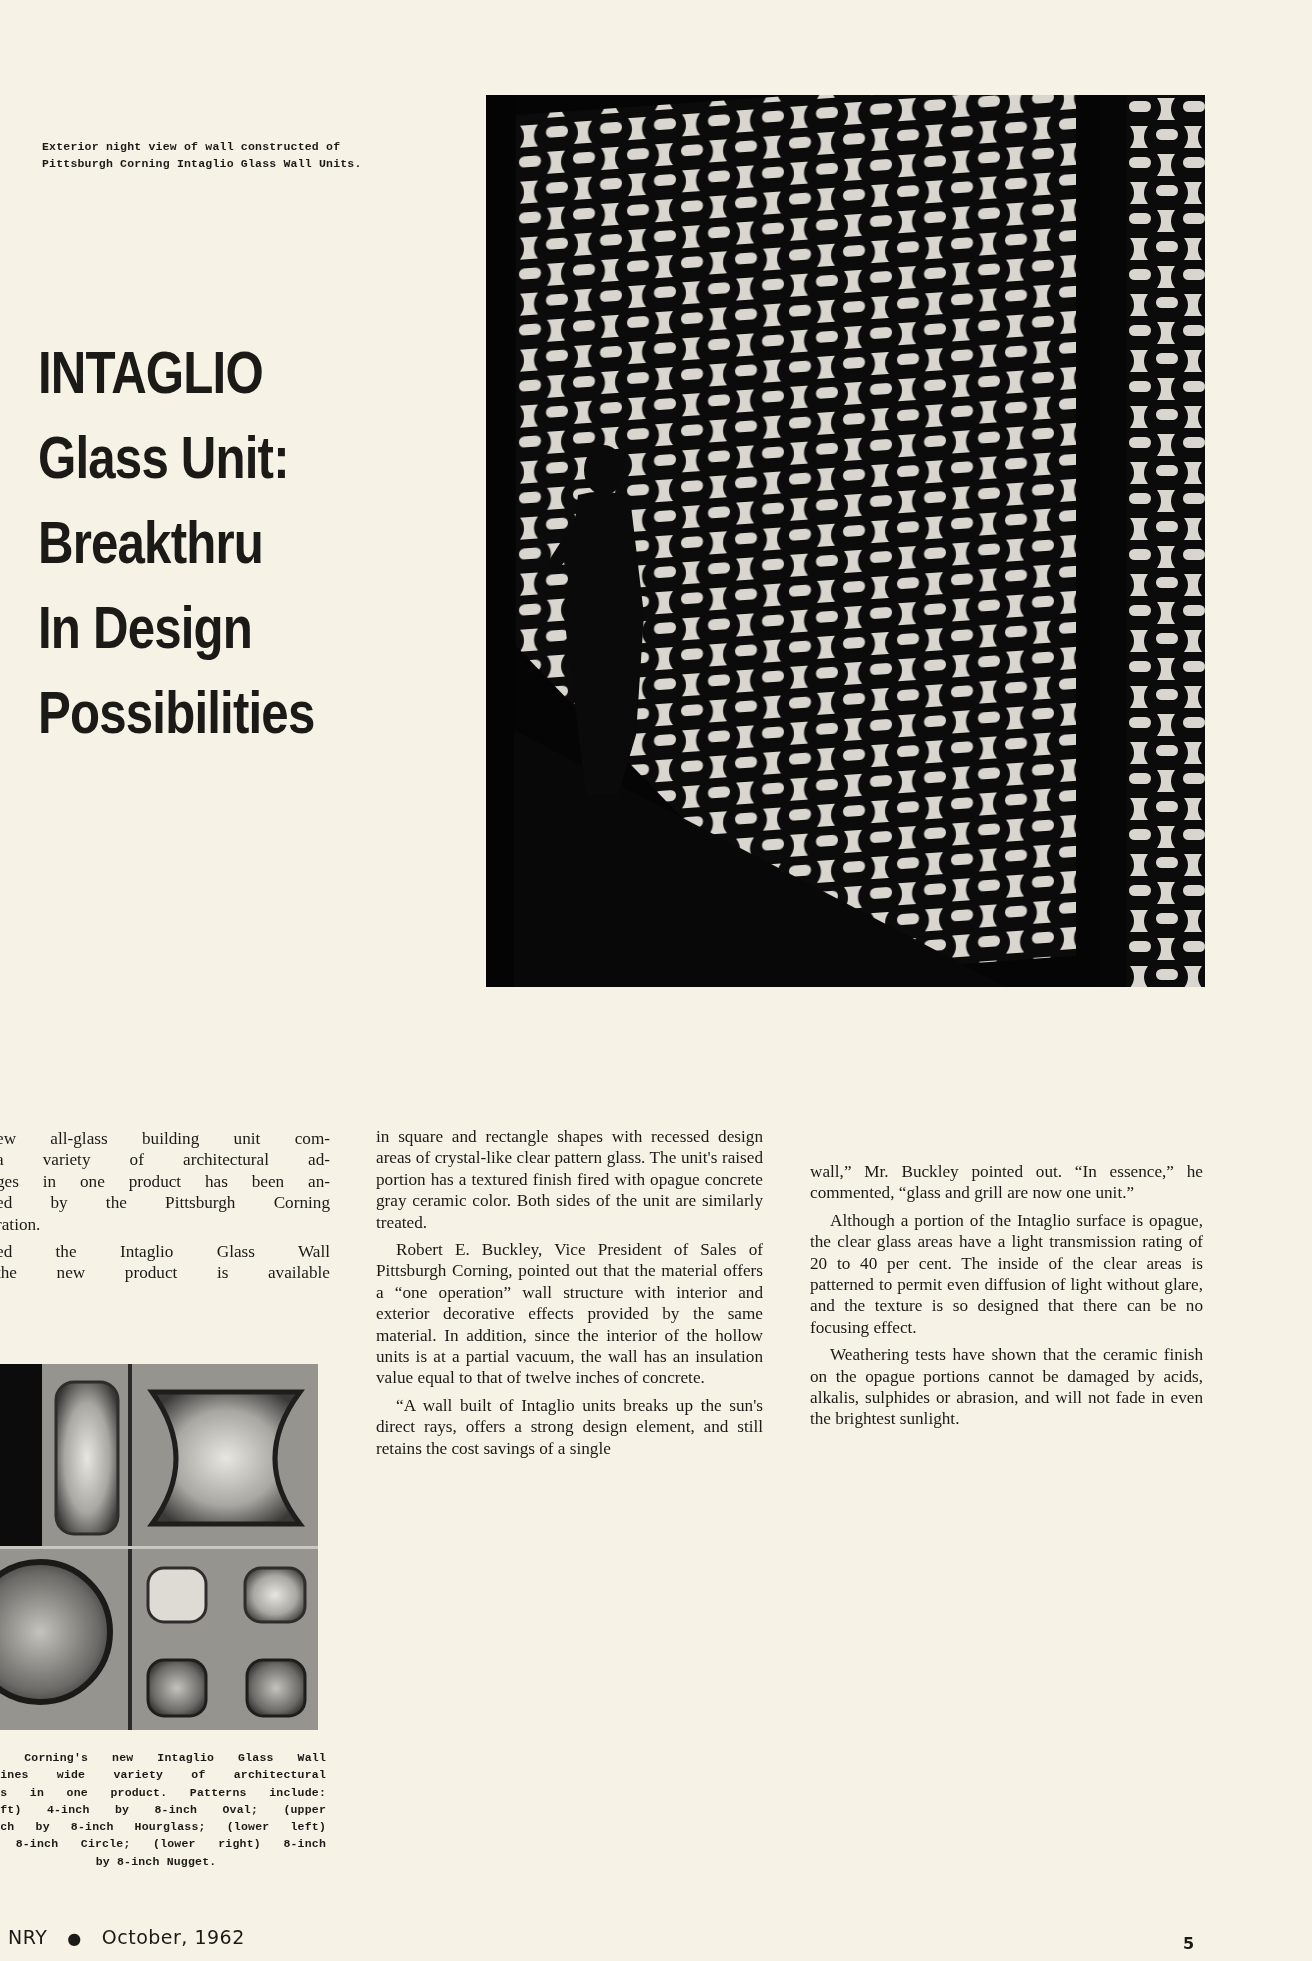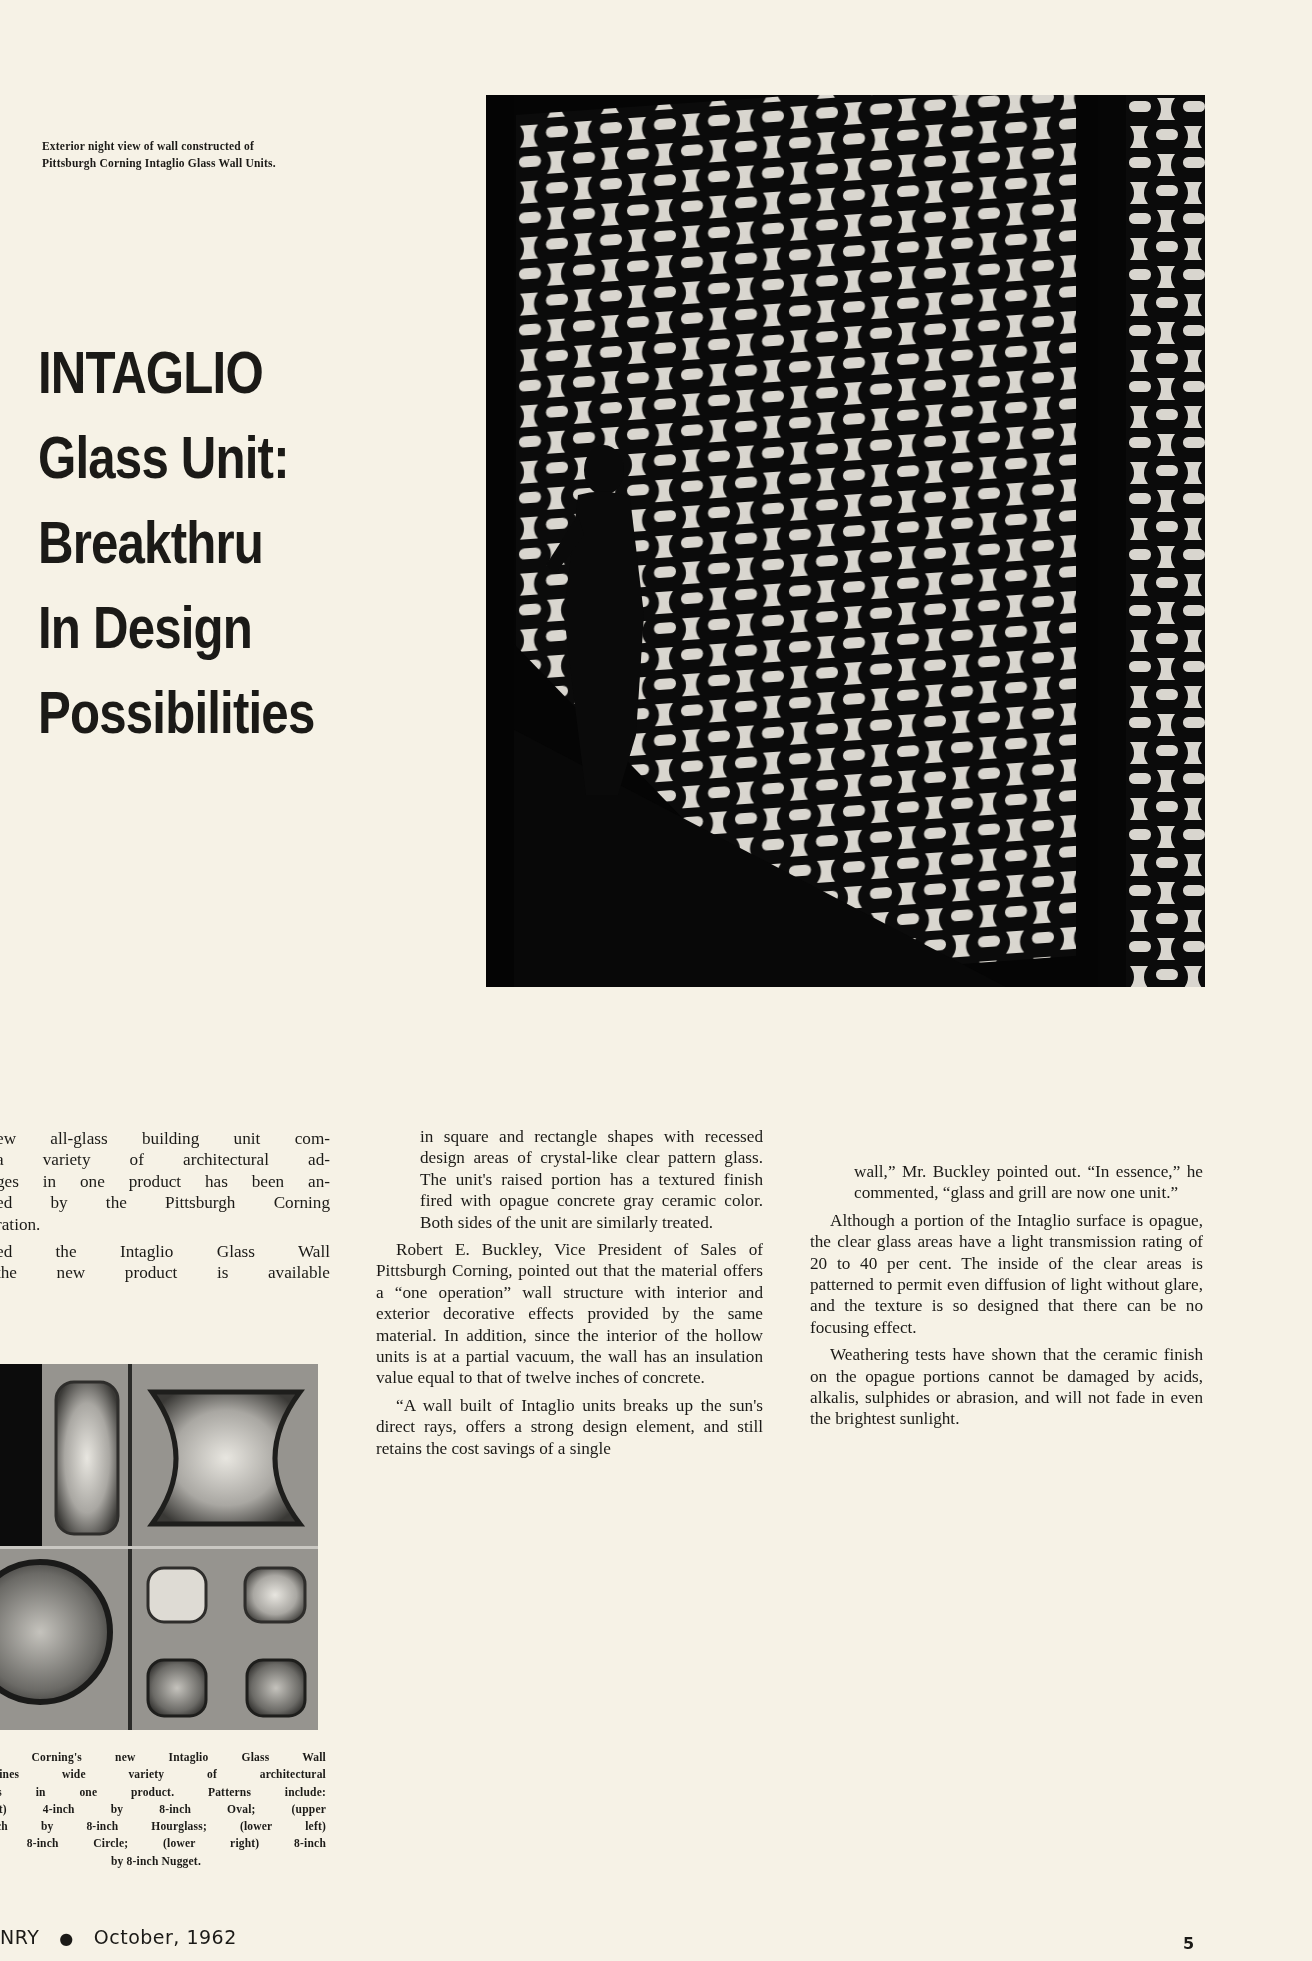--- a/index.html
+++ b/index.html
@@ -10,7 +10,7 @@
     color: #1b1a17;
   }
   .caption-sans {
-    font-family: Liberation Serif, serif;
+    font-family: Liberation Mono, monospace;
     font-weight: bold;
     letter-spacing: 0.2px;
   }

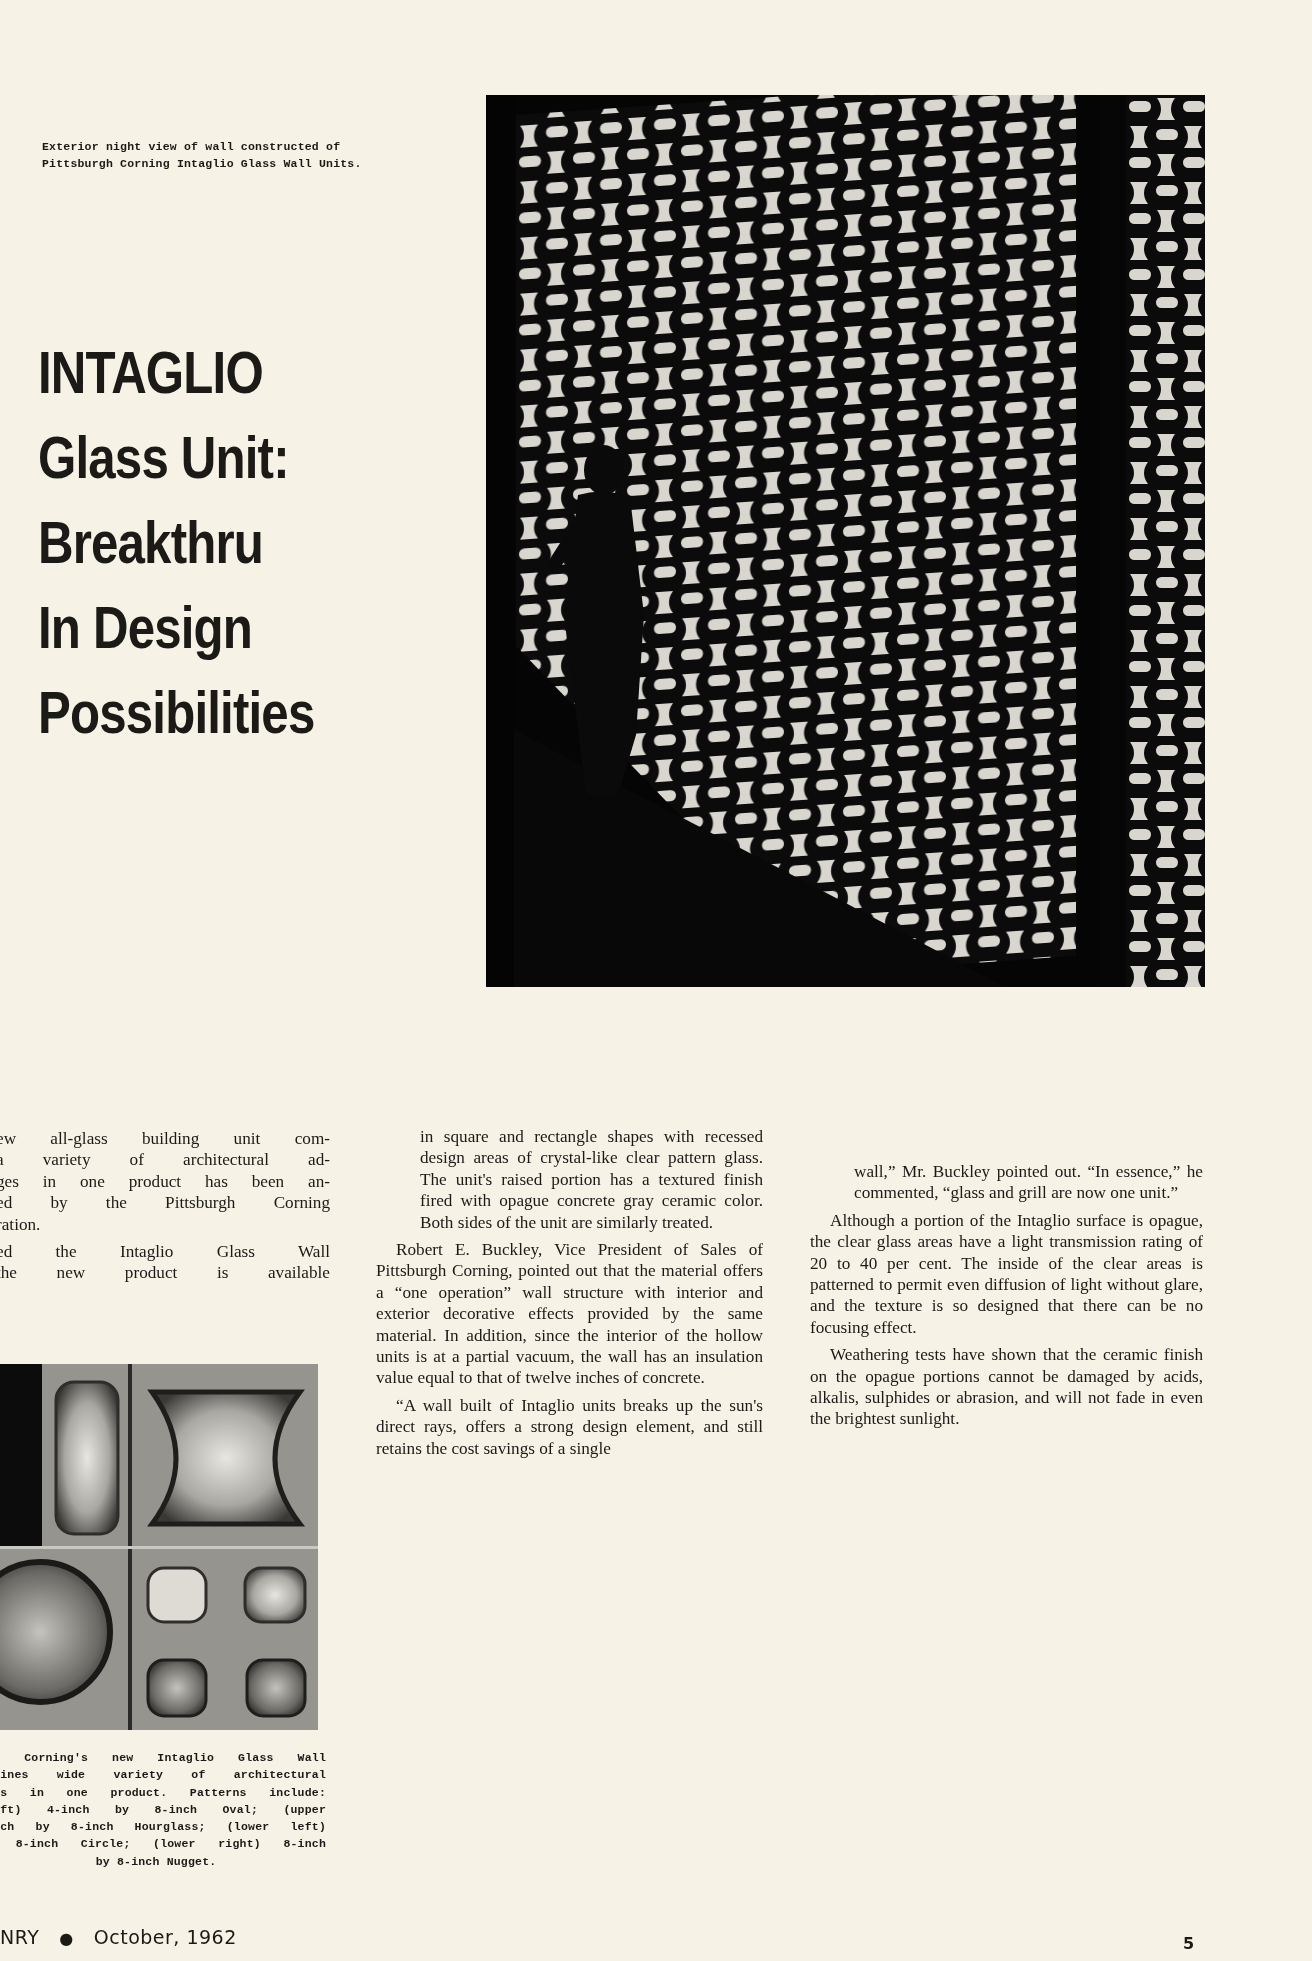--- a/index.html
+++ b/index.html
@@ -47,7 +47,7 @@
     text-align: justify;
   }
   .col p { margin: 0 0 6px 0; text-indent: 20px; }
-  .col p.noindent { text-indent: 0; margin-left: 44px; }
+  .col p.noindent { text-indent: 0; }
   #col-1-clip { position: absolute; left: 0; top: 1128px; width: 332px; height: 200px; overflow: hidden; }
   #col-1-inner { position: absolute; left: -26px; top: 0; width: 356px; }
   #col-2 { left: 376px; top: 1126px; width: 387px; }

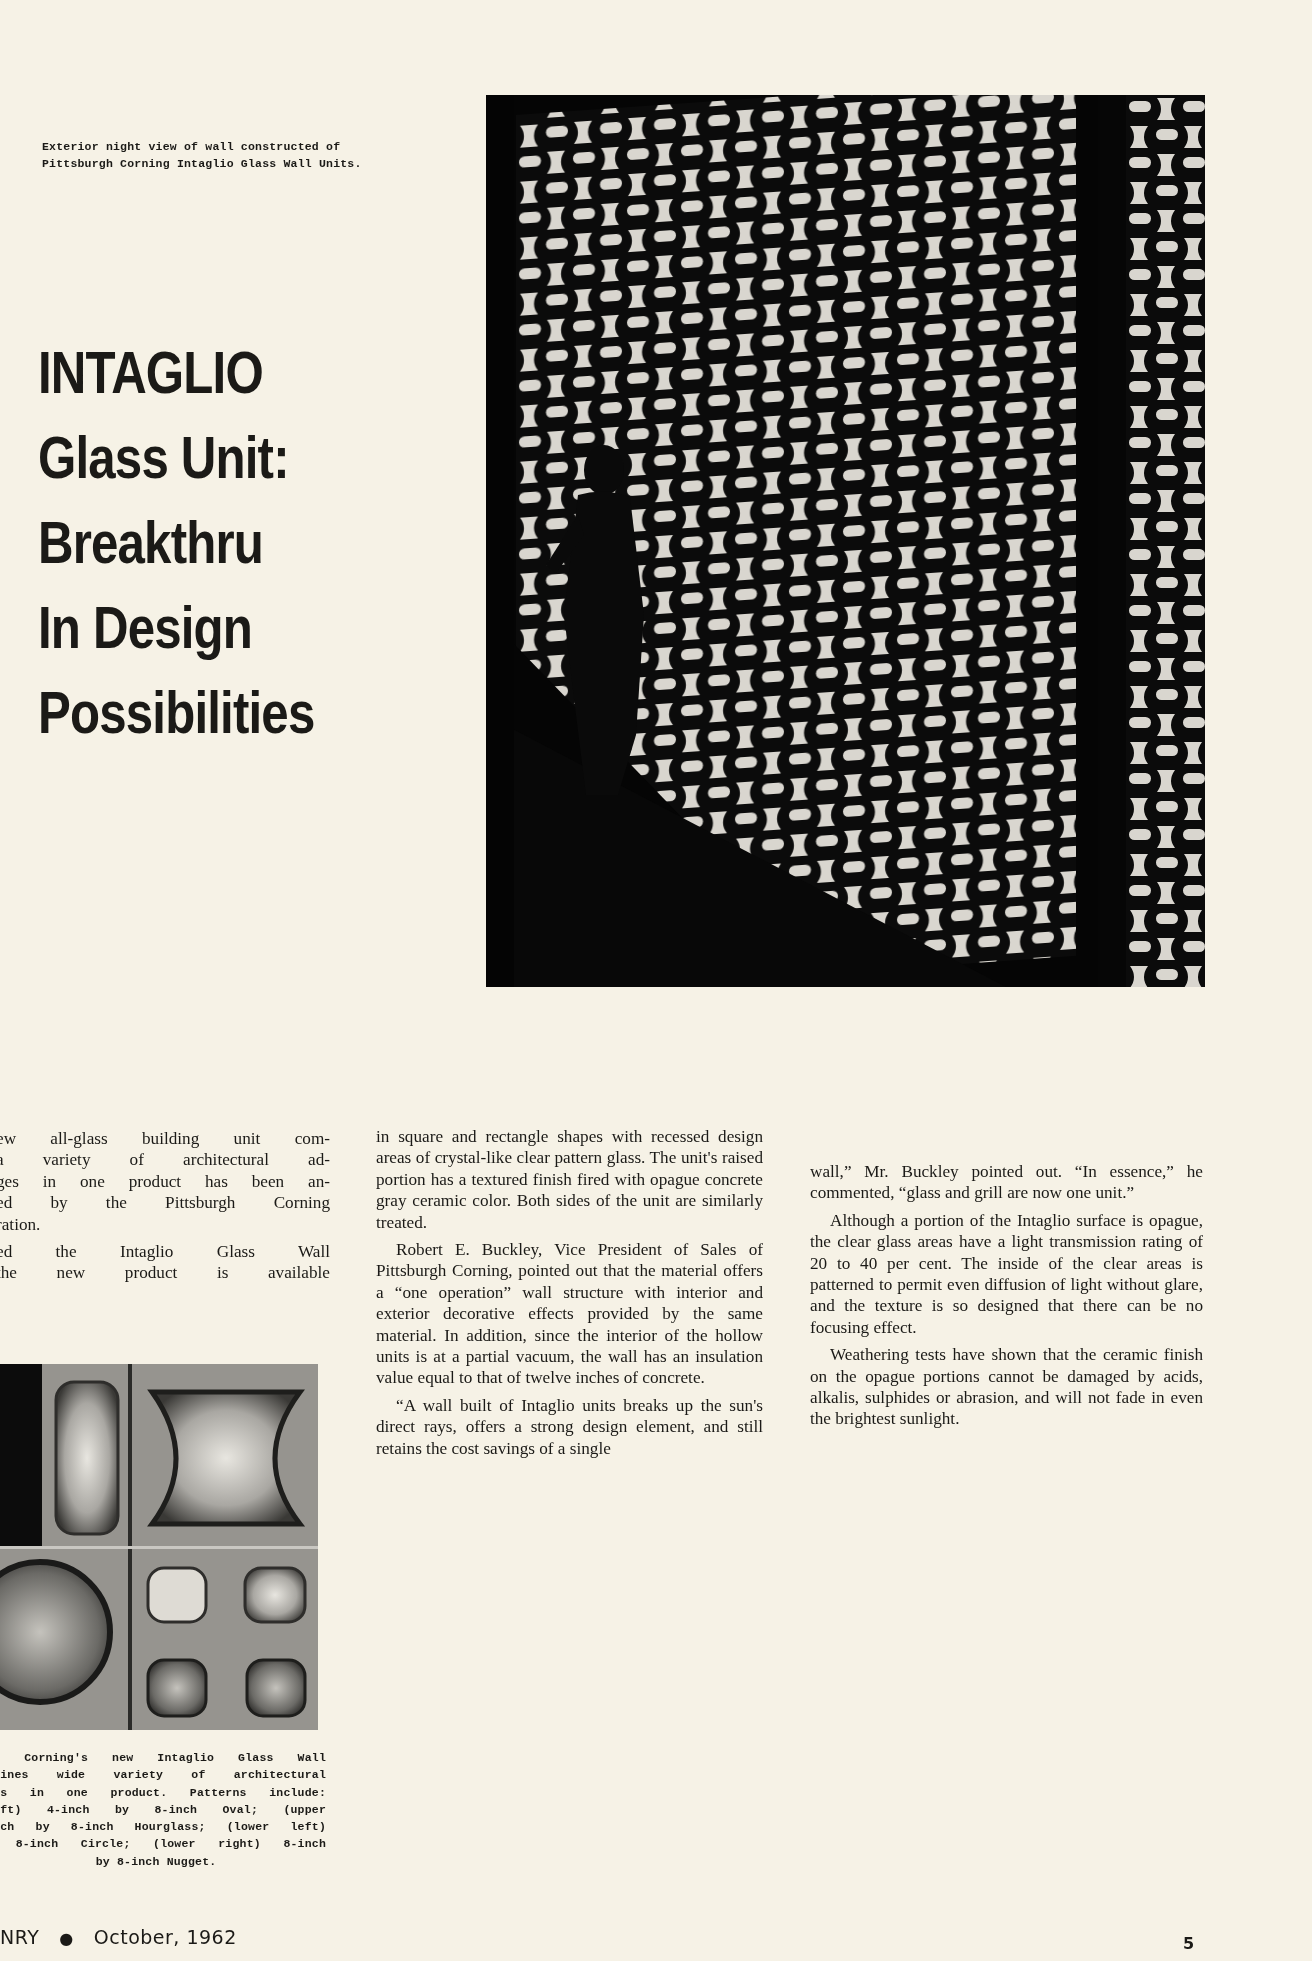--- a/index.html
+++ b/index.html
@@ -62,7 +62,7 @@
   #tile-caption .last { text-align: center; }
 
   #footer-left {
-    position: absolute; left: 0; top: 1926px;
+    position: absolute; left: 8px; top: 1926px;
     font-family: "DejaVu Sans", "Liberation Sans", sans-serif;
     font-size: 19px; letter-spacing: 0.5px;
     overflow: hidden; width: 300px;

